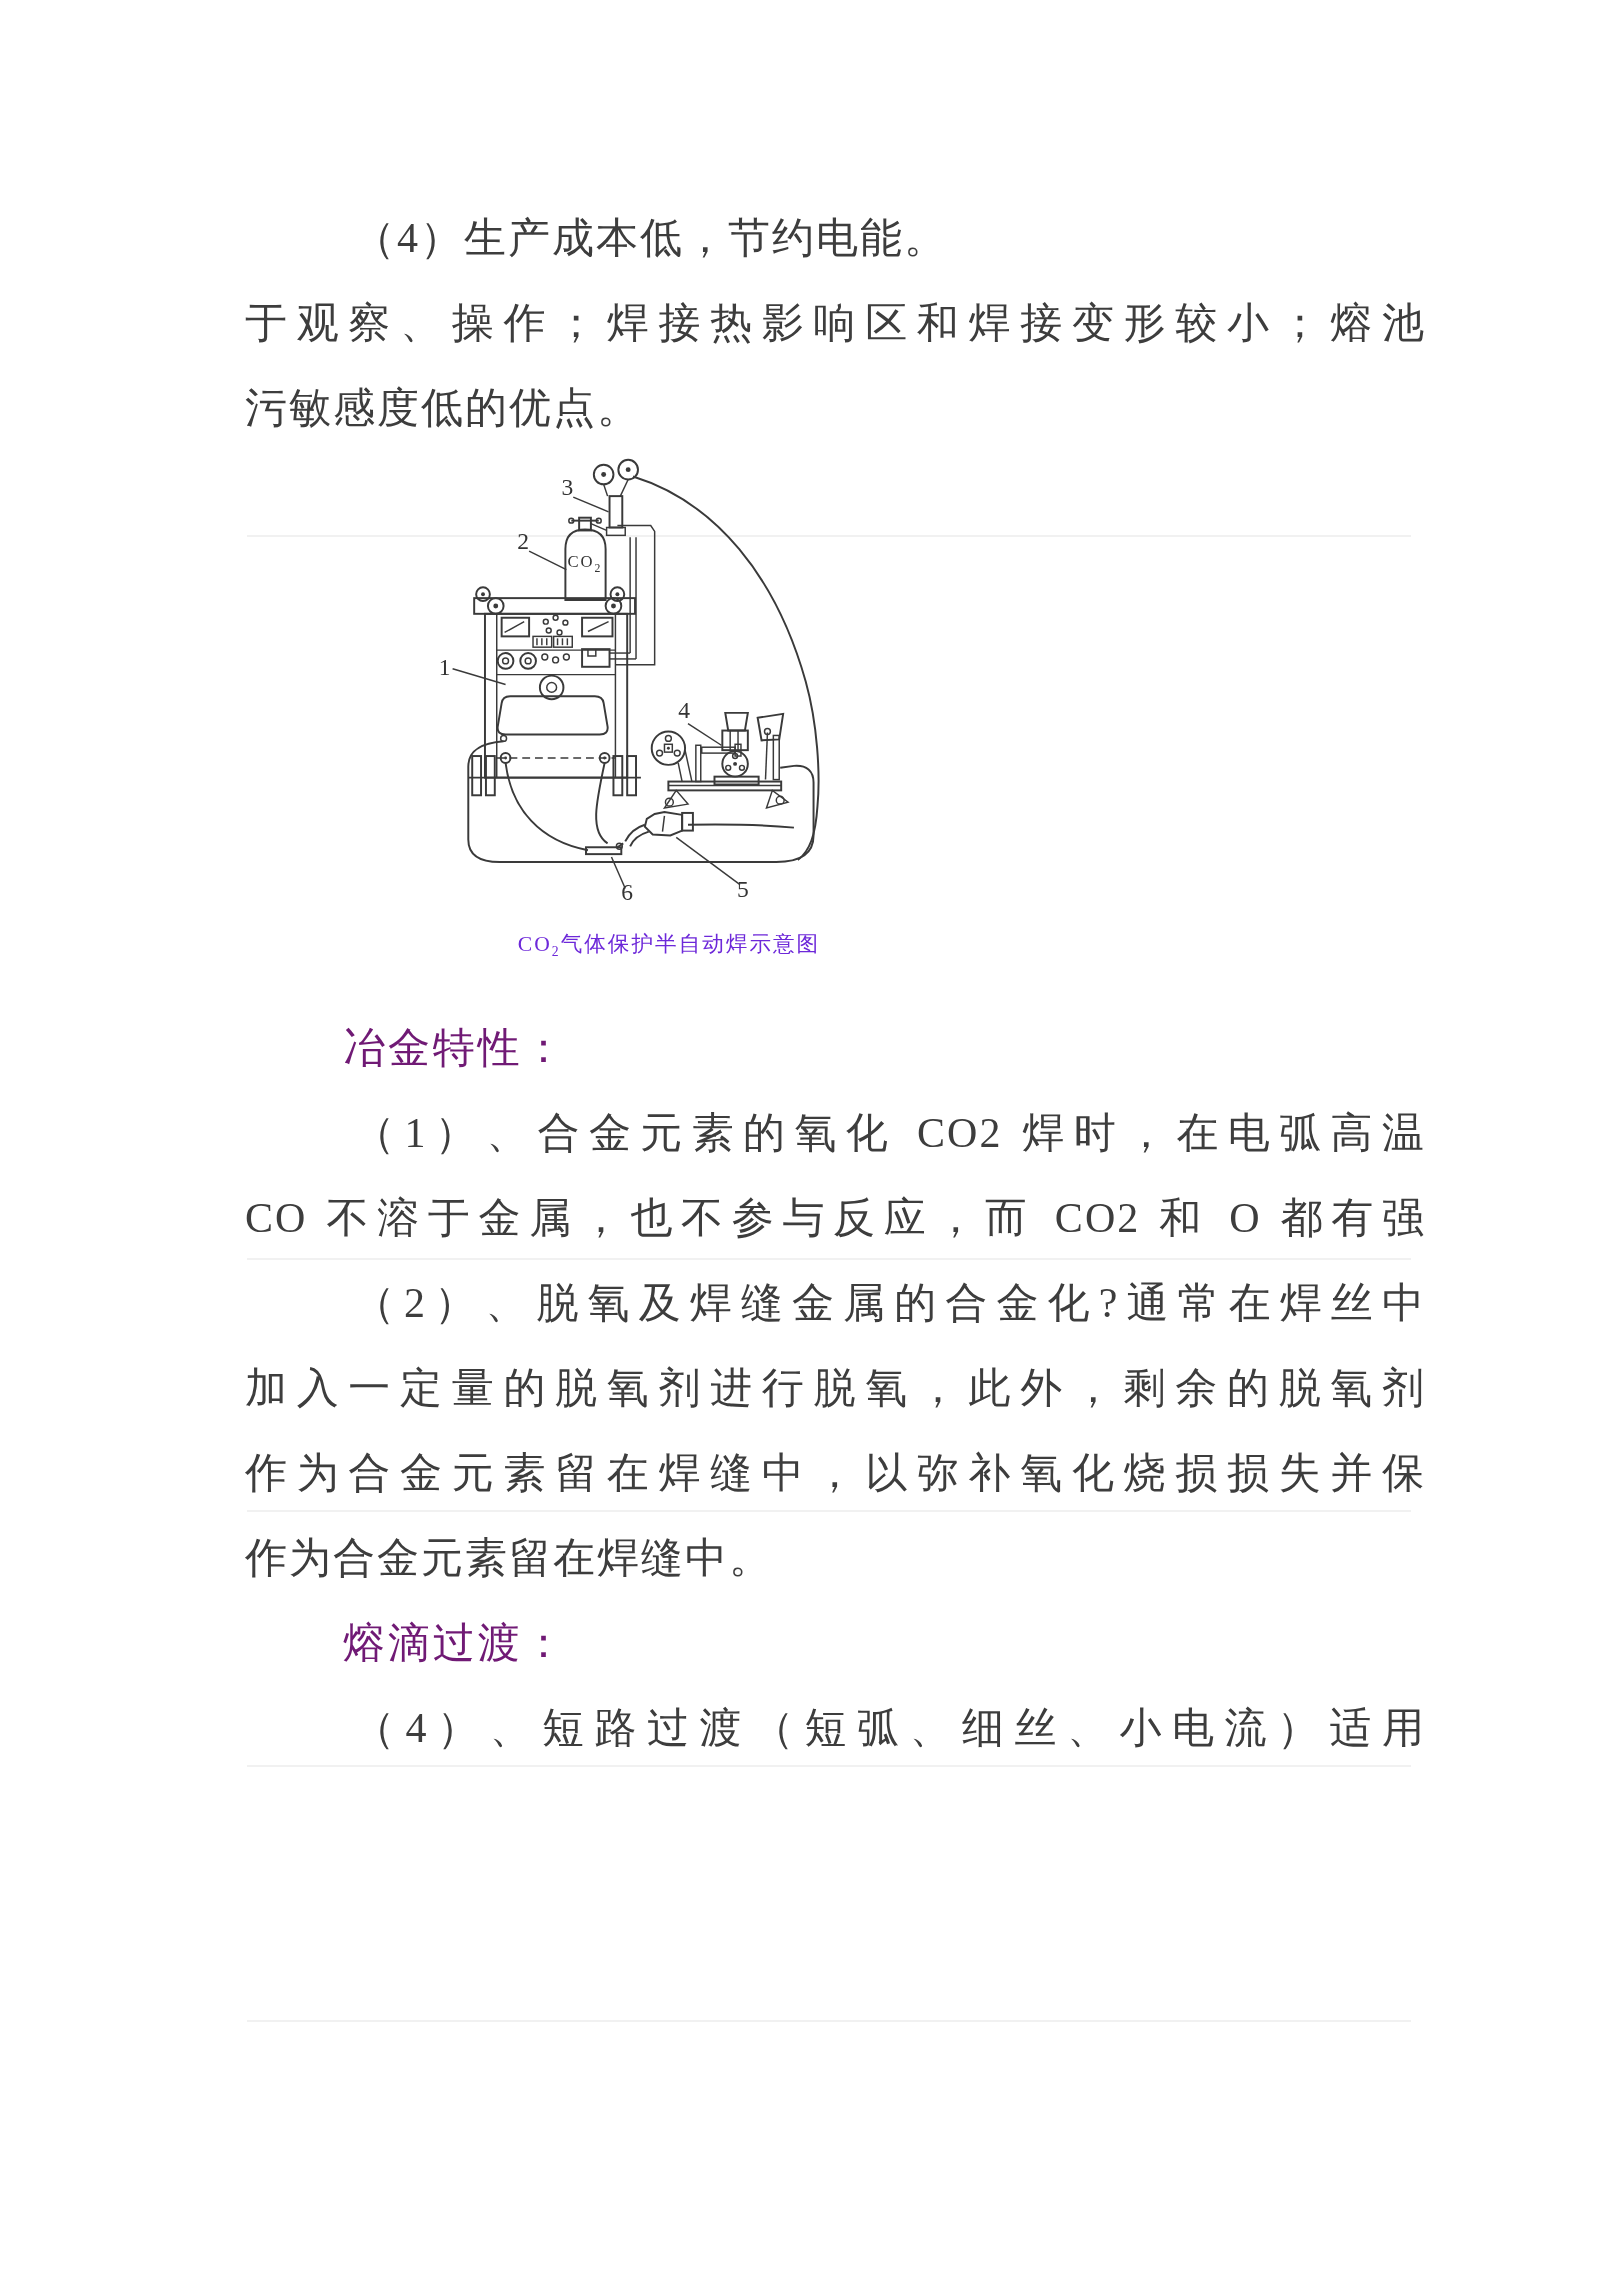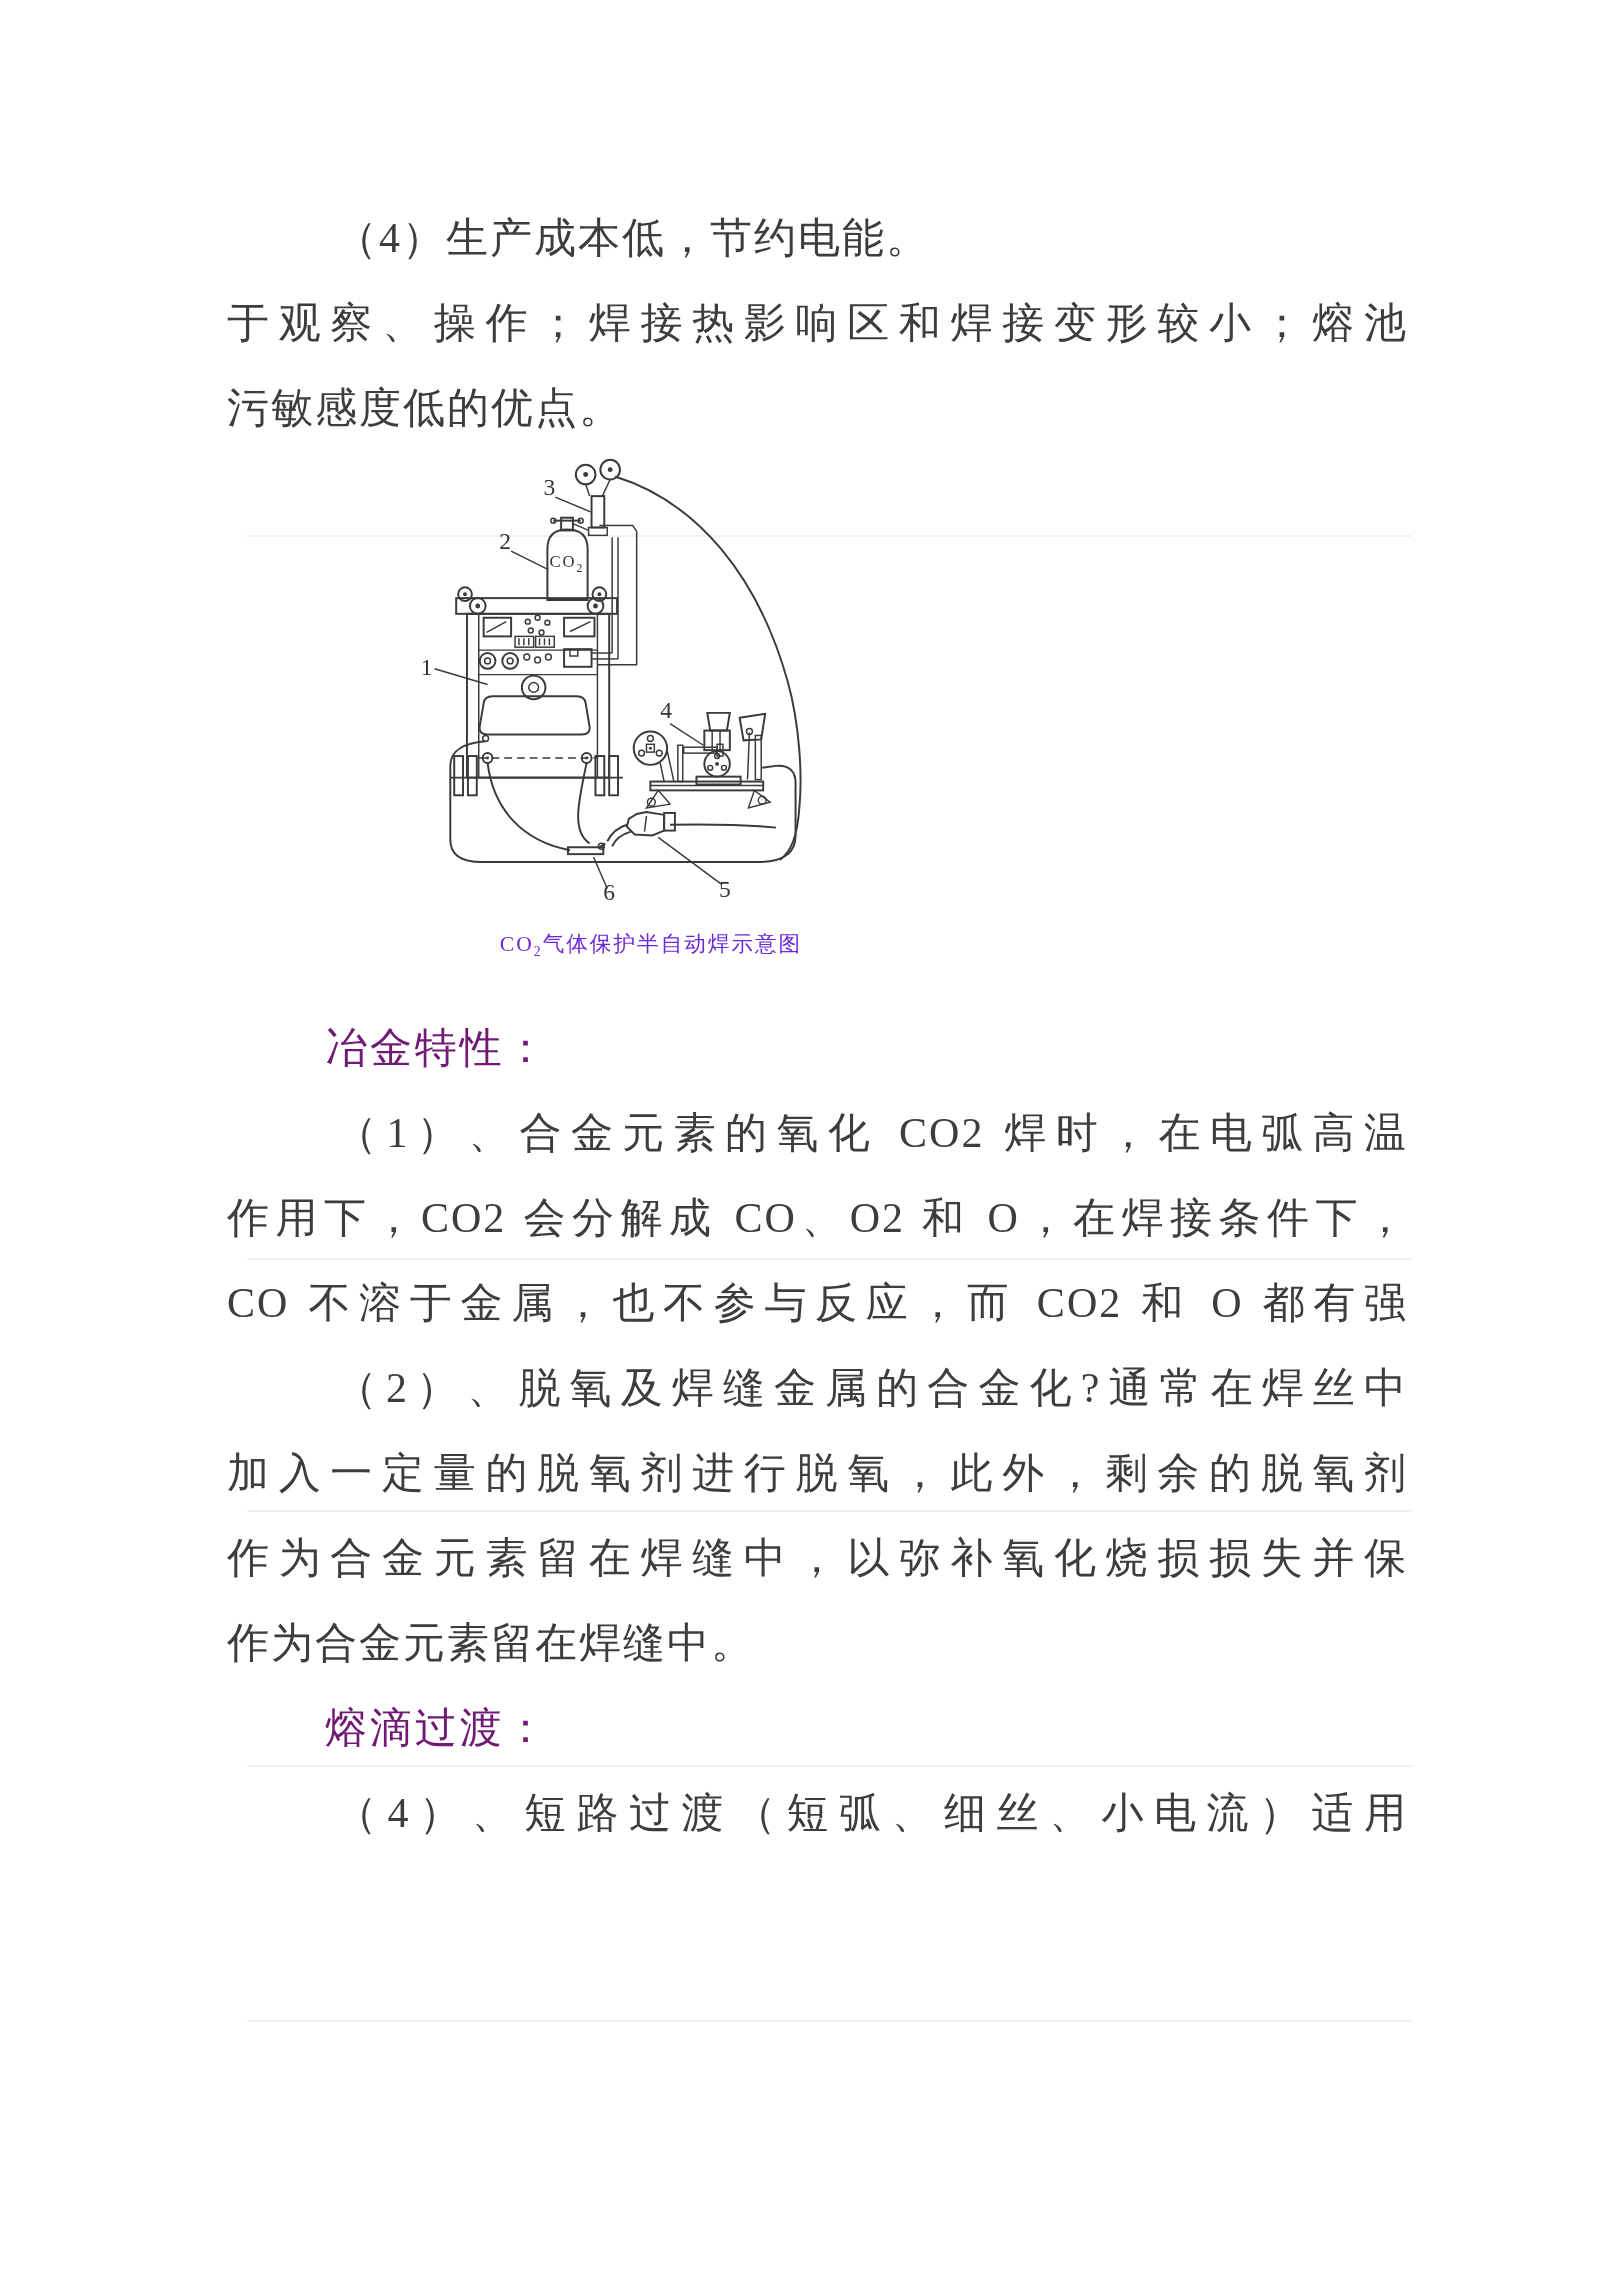--- a/index.html
+++ b/index.html
@@ -12,7 +12,7 @@
   }
   .rule{position:absolute;left:247px;width:1164px;height:2px;background:#f1f1f1;}
   .textcol{
-    position:absolute;left:227px;top:196px;width:1181px;
+    position:absolute;left:245px;top:196px;width:1181px;
     font-size:42px;line-height:85px;letter-spacing:2px;
     color:#3d3d3d;
   }

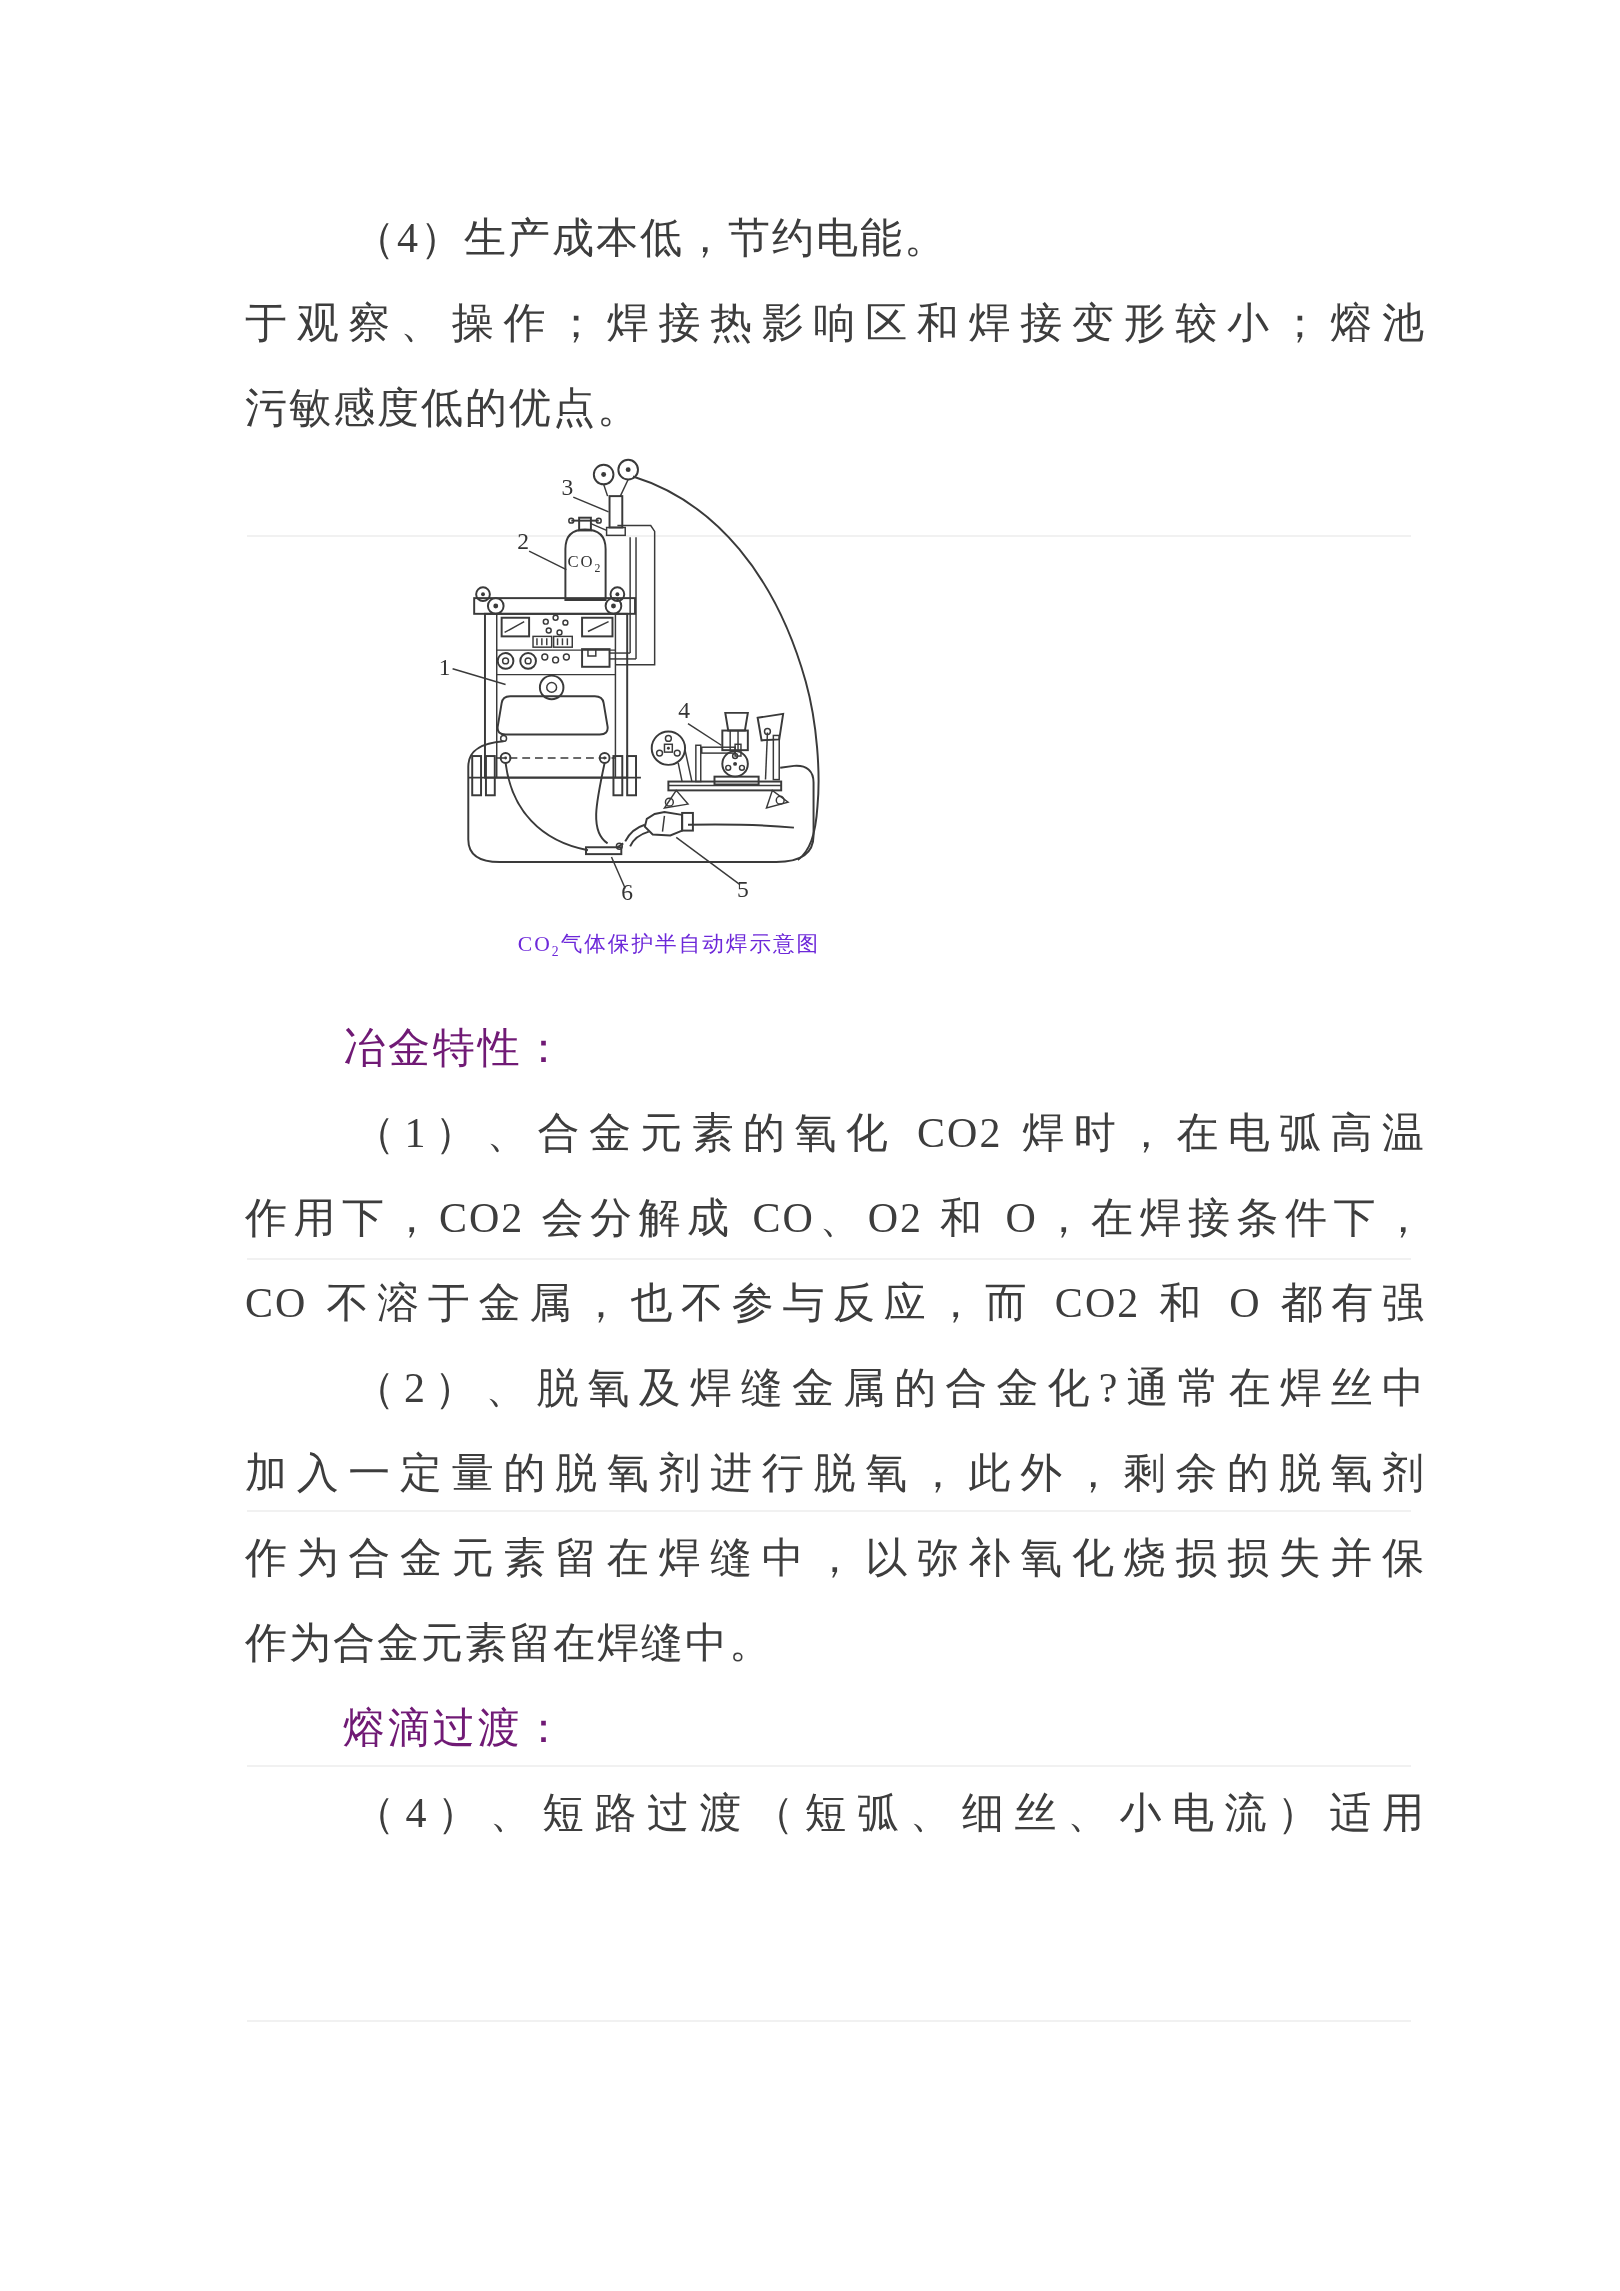--- a/index.html
+++ b/index.html
@@ -232,7 +232,6 @@
 
     <div class="ln hd">冶金特性：</div>
     <div class="ln indent just">（1）、合金元素的氧化 CO2 焊时，在电弧高温</div>
-    <div class="ln just">作用下，CO2 会分解成 CO、O2 和 O，在焊接条件下，</div>
     <div class="ln just">CO 不溶于金属，也不参与反应，而 CO2 和 O 都有强</div>
     <div class="ln indent just">（2）、脱氧及焊缝金属的合金化?通常在焊丝中</div>
     <div class="ln just">加入一定量的脱氧剂进行脱氧，此外，剩余的脱氧剂</div>

